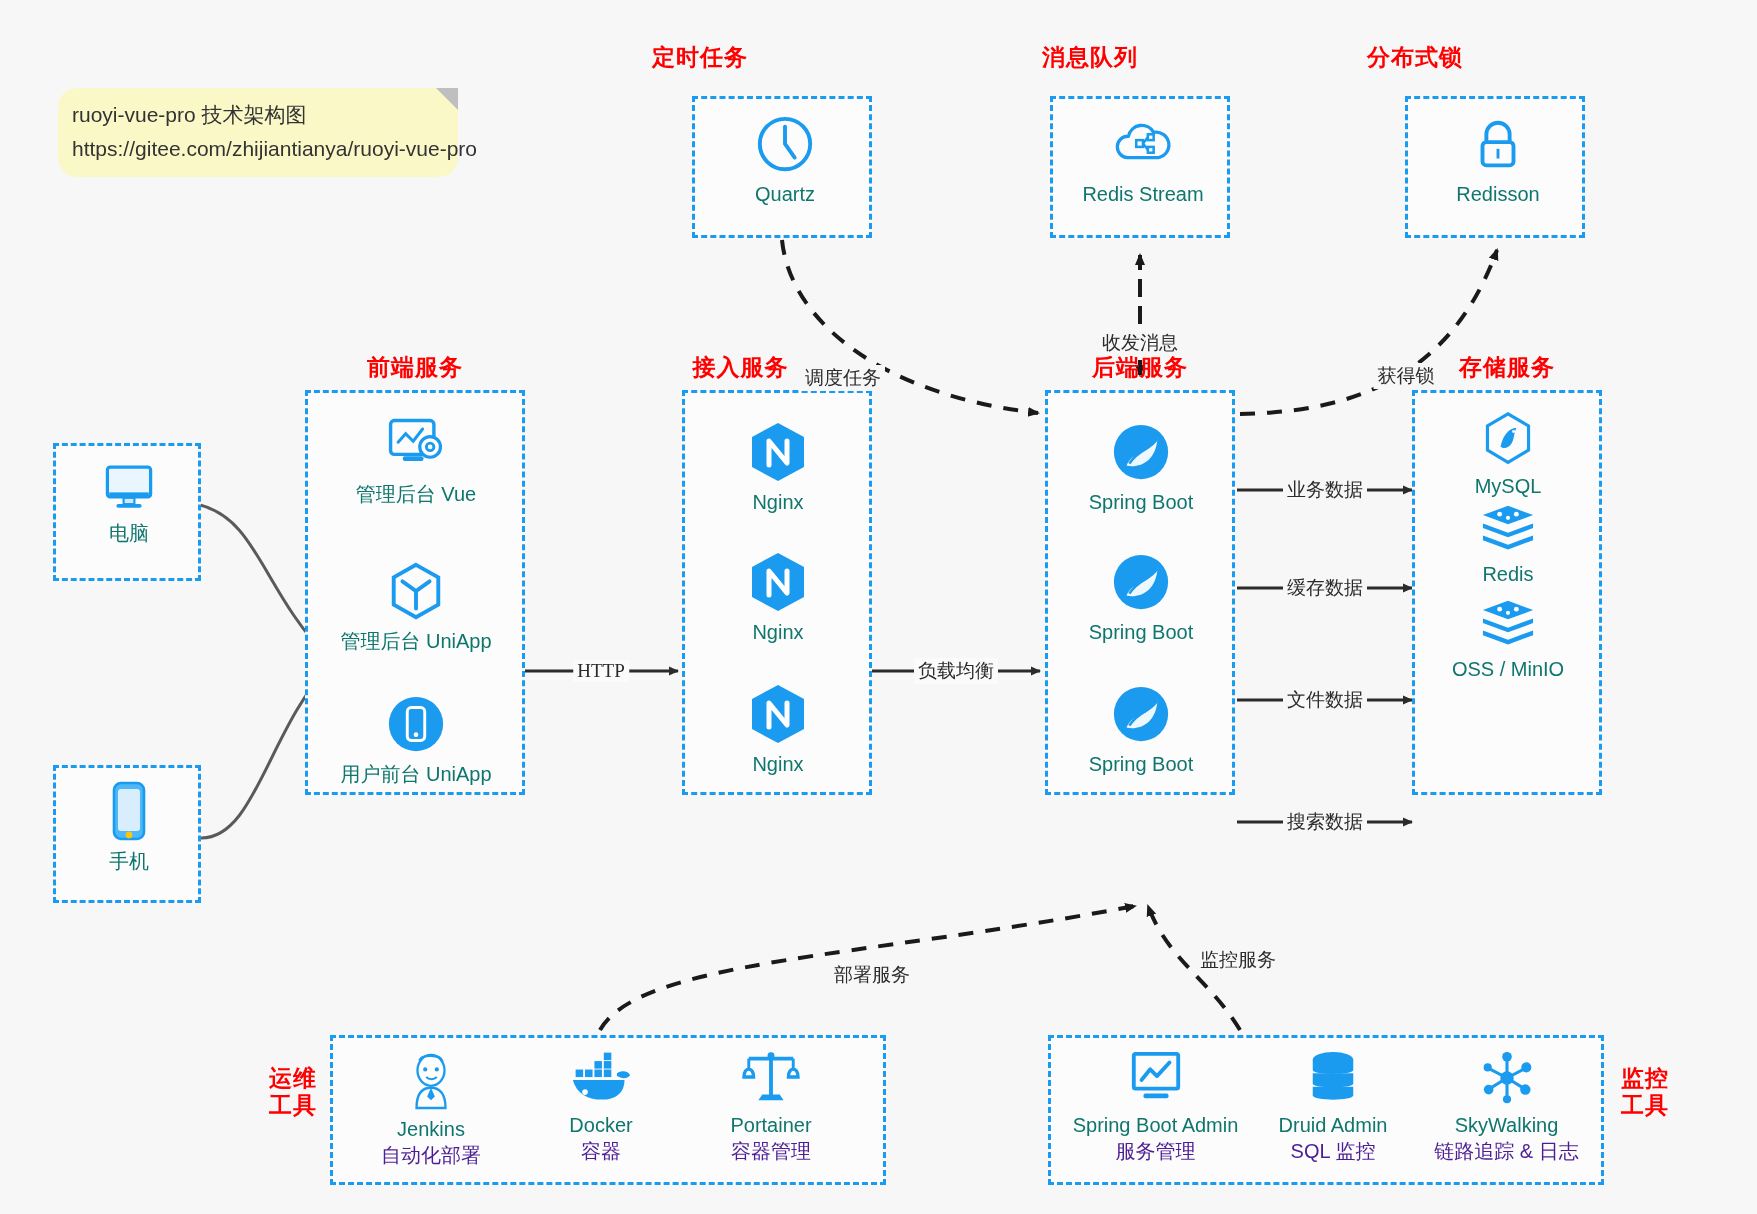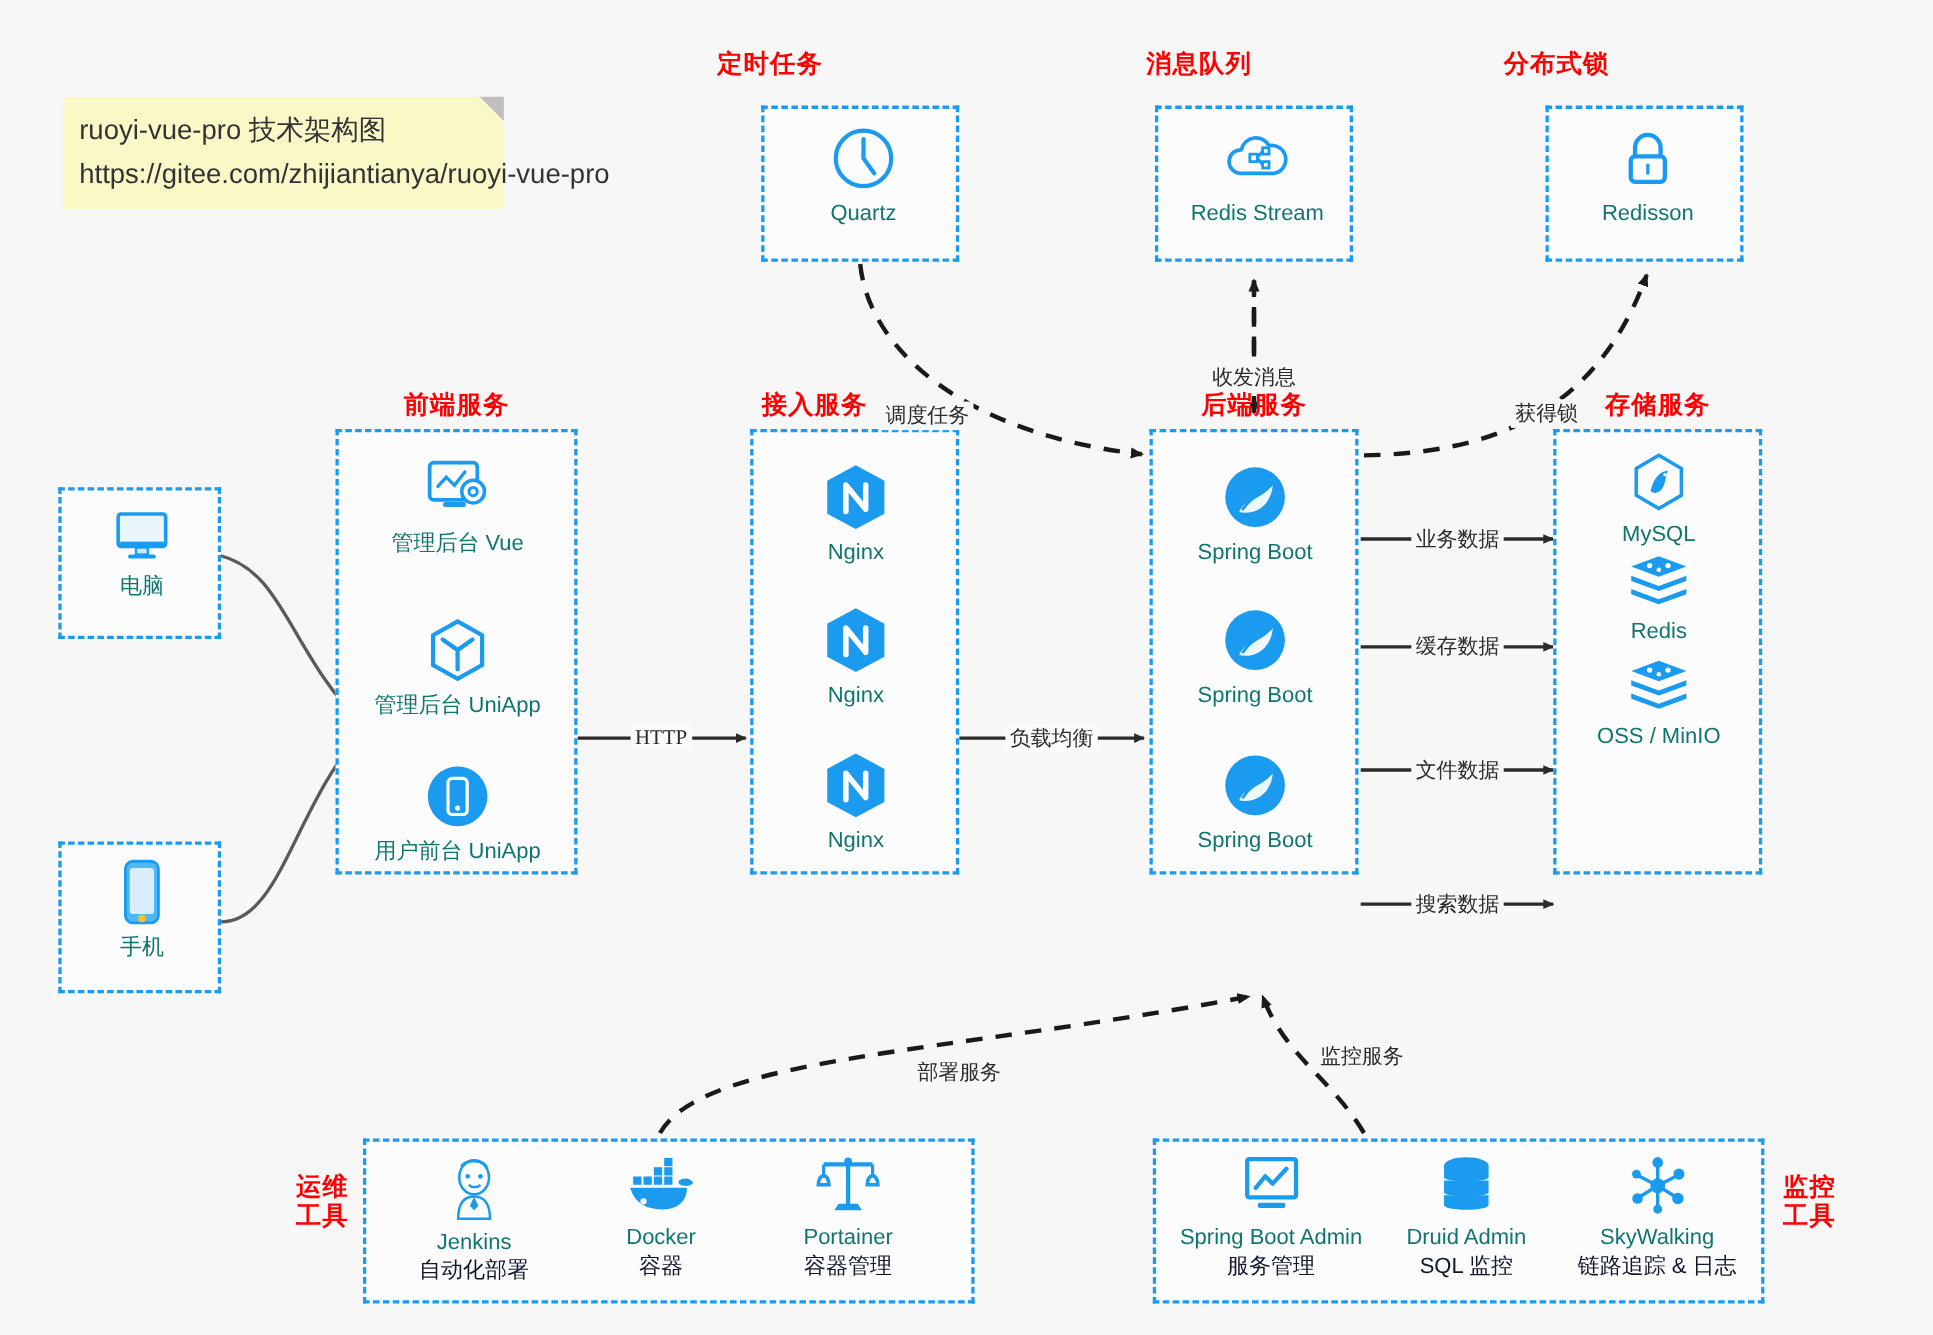--- a/index.html
+++ b/index.html
@@ -62,10 +62,11 @@
     background:#fbf8c8;
     padding:10px 14px 12px 14px;
     box-sizing:border-box;
-    font-size:25px;
+    font-size:21px;
     color:#333;
     line-height:1.6;
     white-space:nowrap;
+    border-radius:19px;
   }
   .note .fold{
     position:absolute;

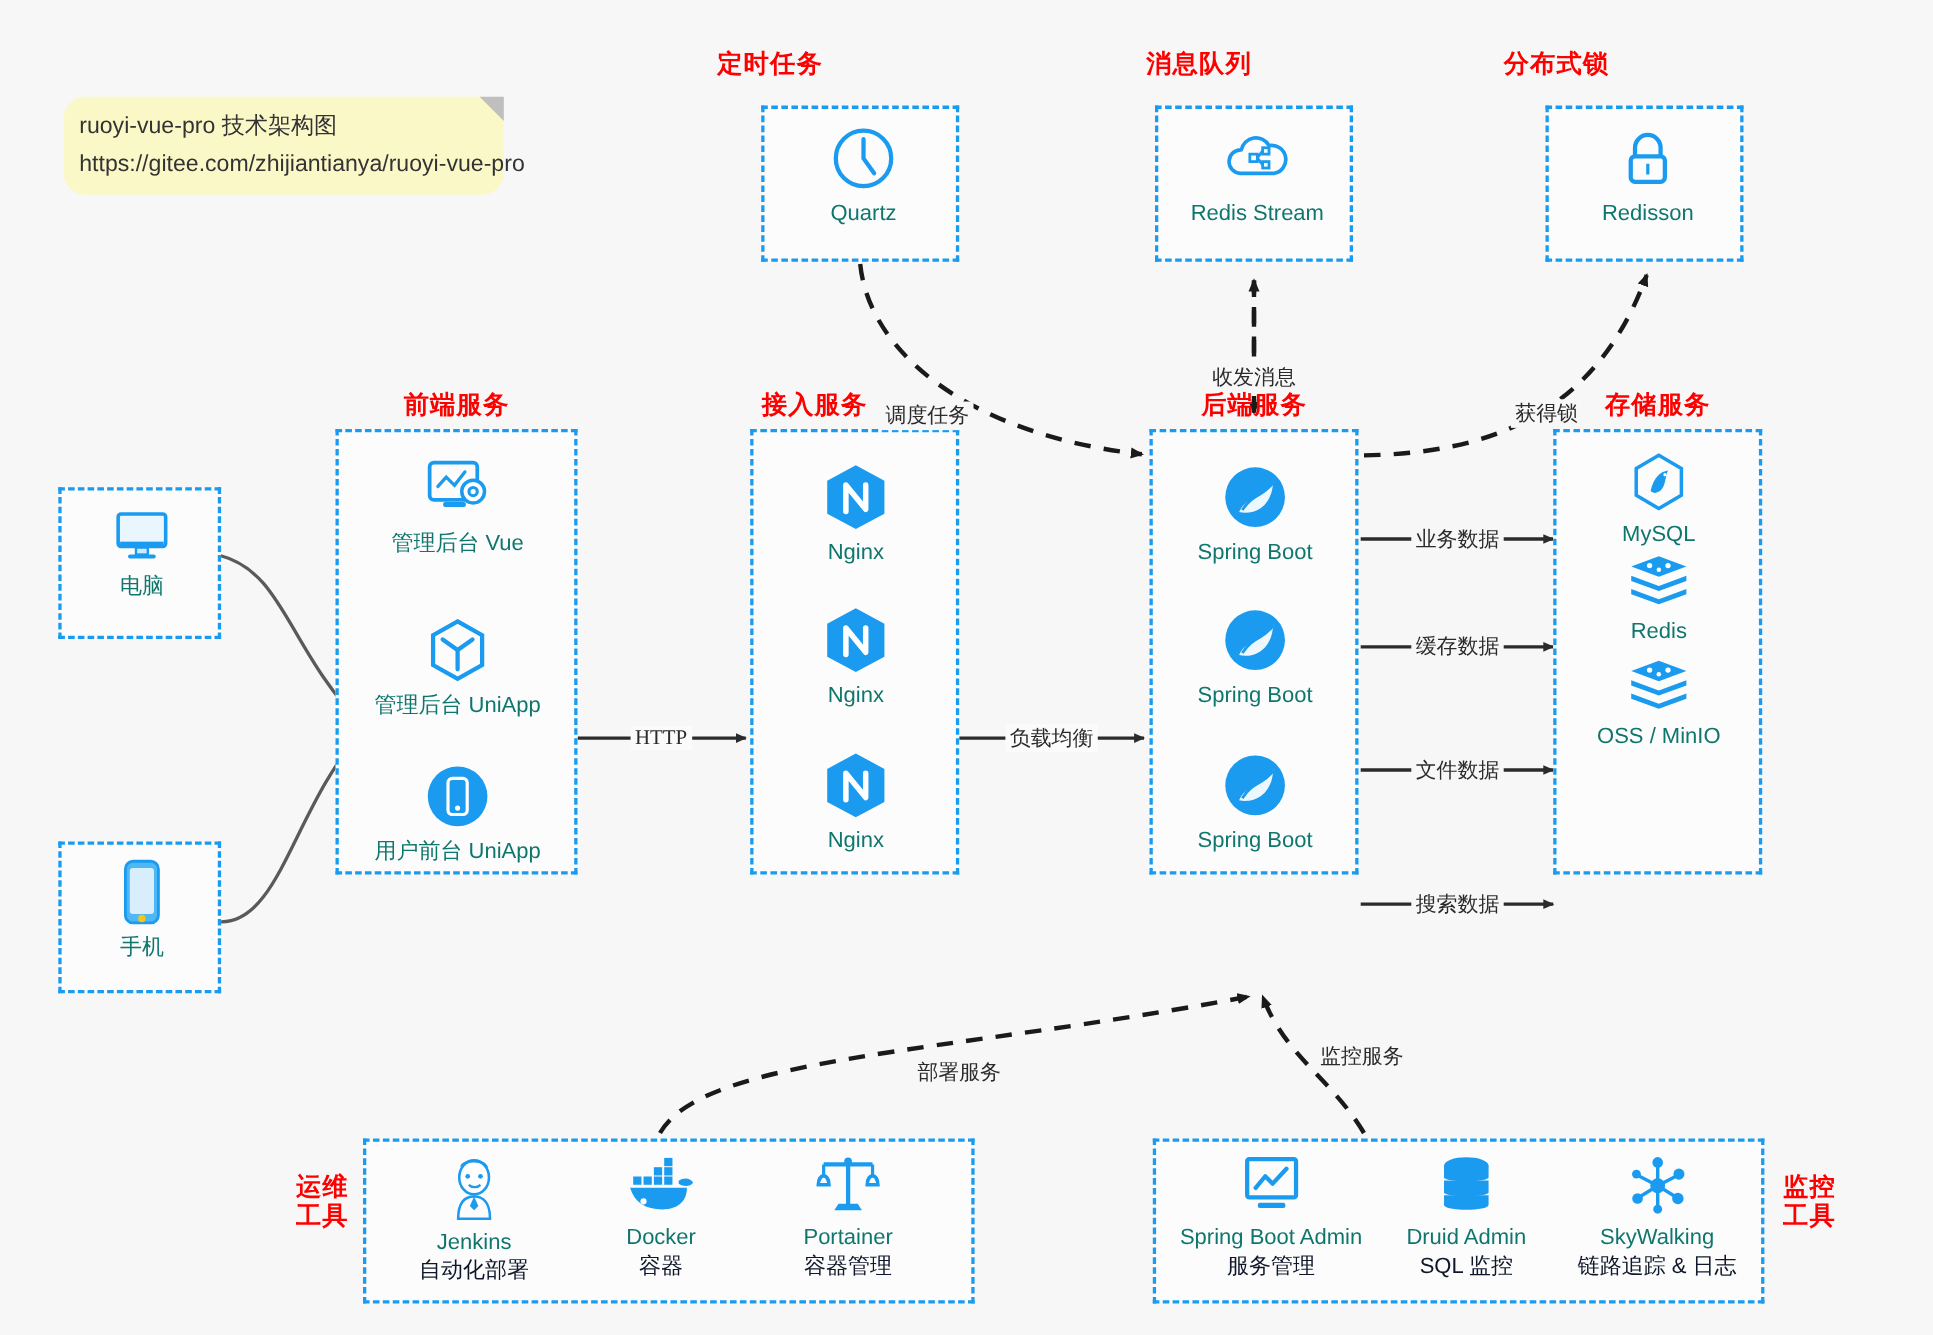--- a/index.html
+++ b/index.html
@@ -51,7 +51,7 @@
   }
   .node .lbl2{
     font-size:20px;
-    color:#0f172a;
+    color:#4c1d95;
     text-align:center;
     white-space:nowrap;
     line-height:1.28;

